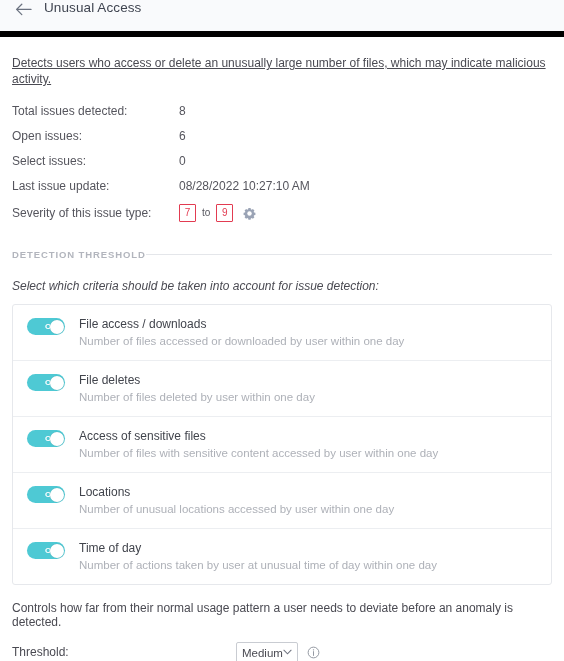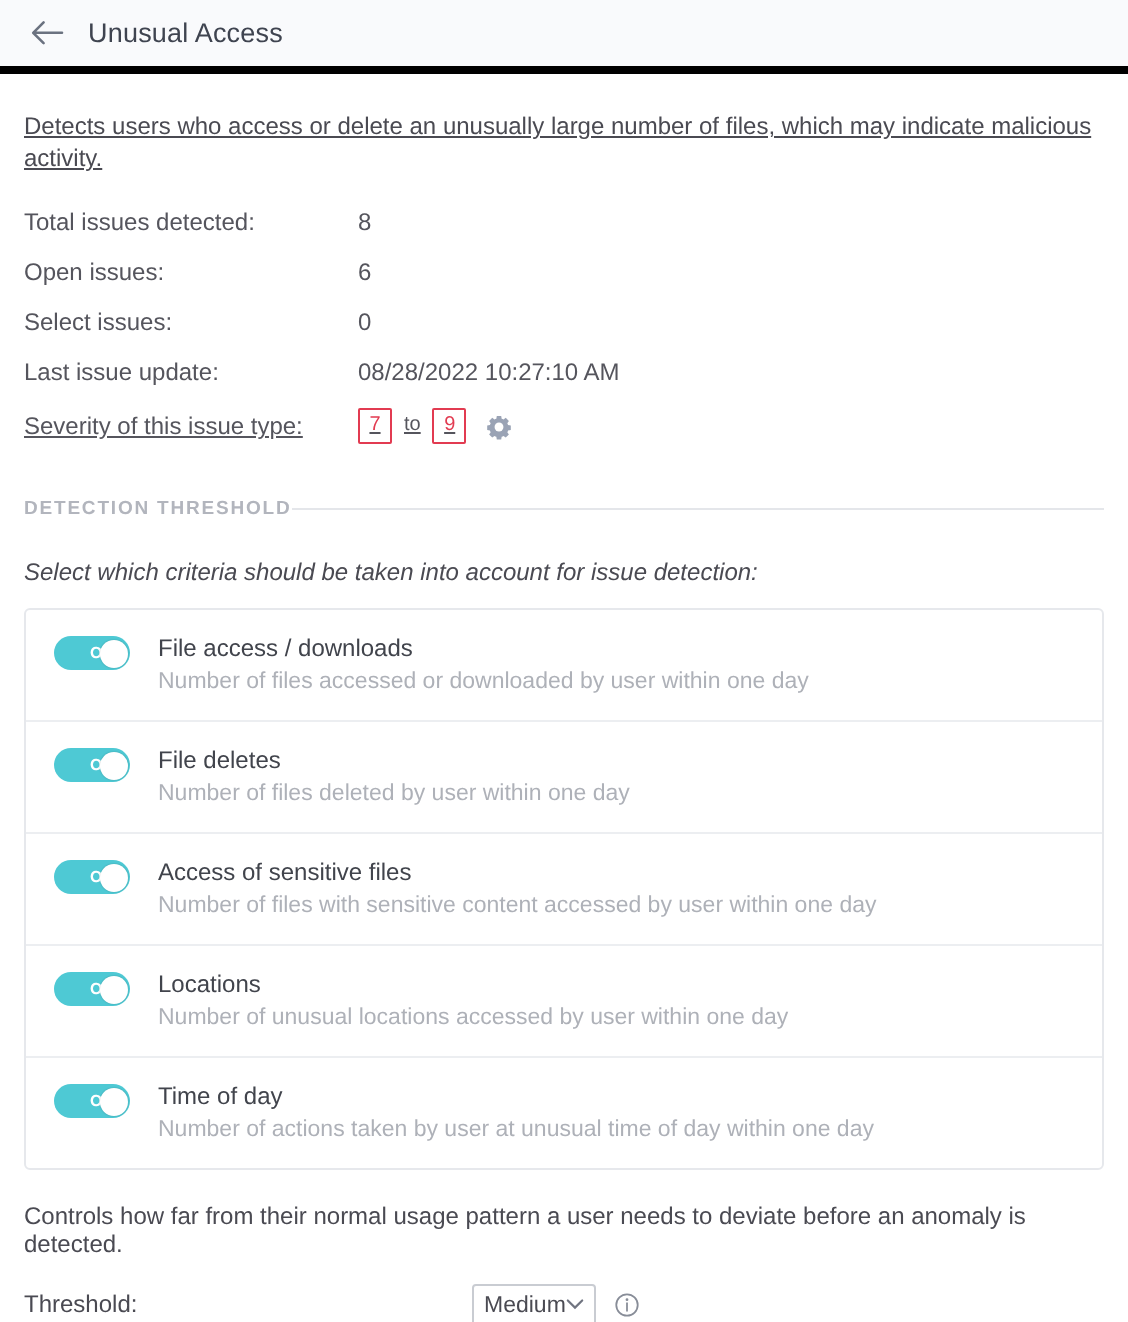--- a/index.html
+++ b/index.html
@@ -20,9 +20,8 @@
   .header {
     height: 37px;
     background: #f9fafc;
-    border-bottom: 4px solid #000000;
-    display: flex;
-    align-items: center;
+    border-bottom: 6px solid #000000;
+    display: flex;
     padding-left: 14px;
     box-sizing: border-box;
   }

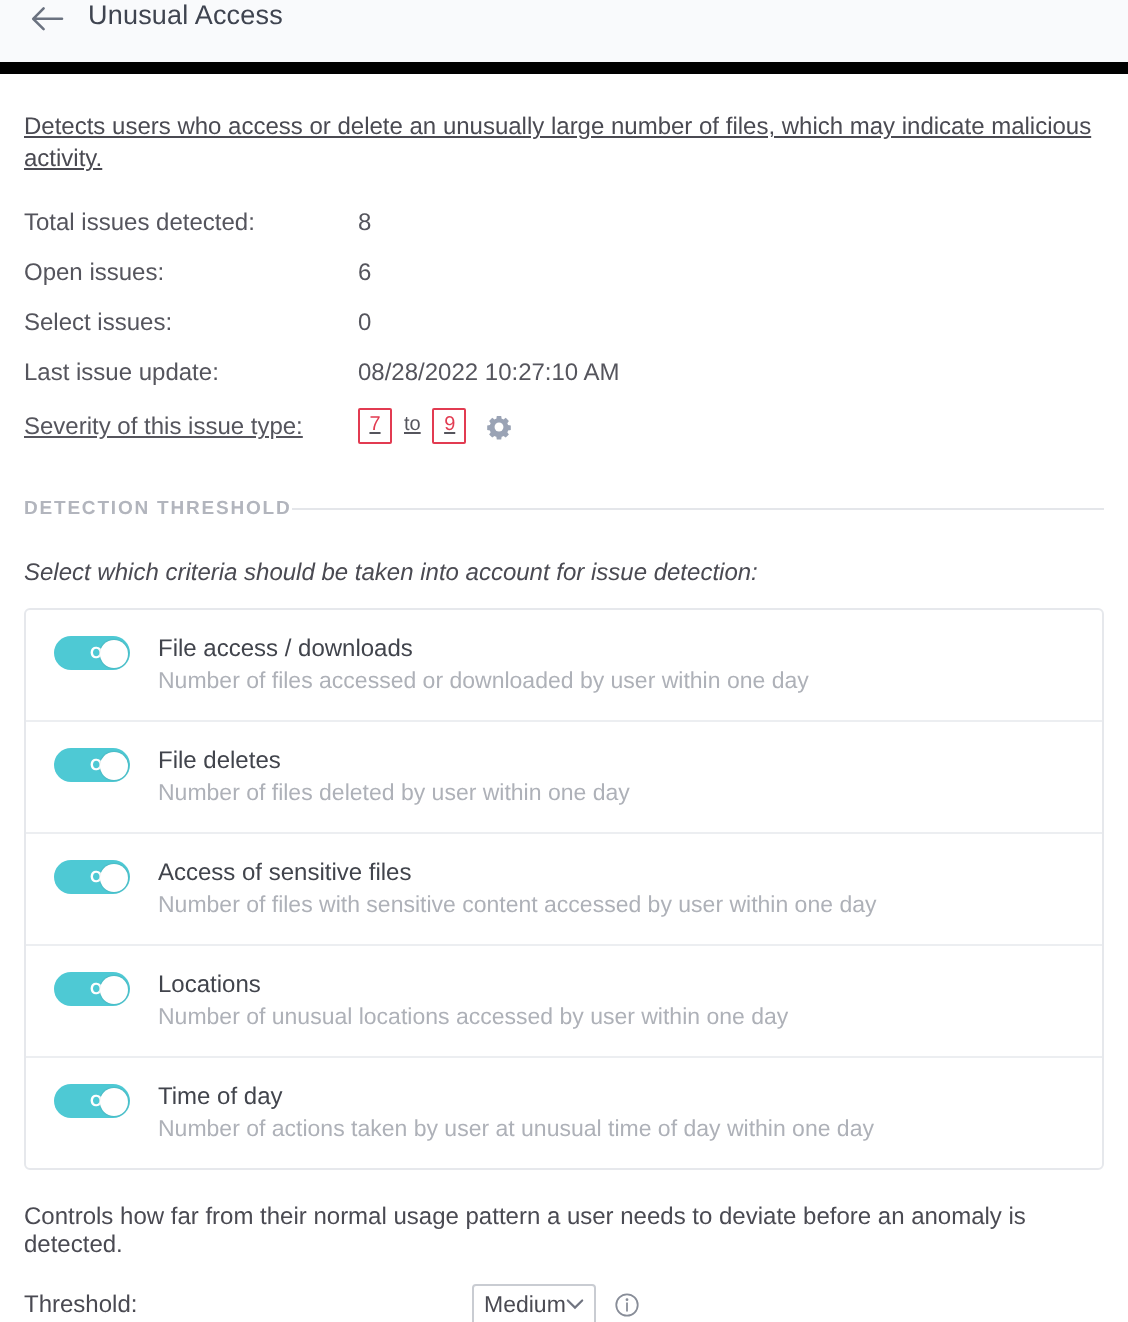--- a/index.html
+++ b/index.html
@@ -71,7 +71,6 @@
   }
   .stats tr:last-child td {
     padding-bottom: 0;
-    text-decoration: underline;
   }
   .sev-row {
     display: flex;

